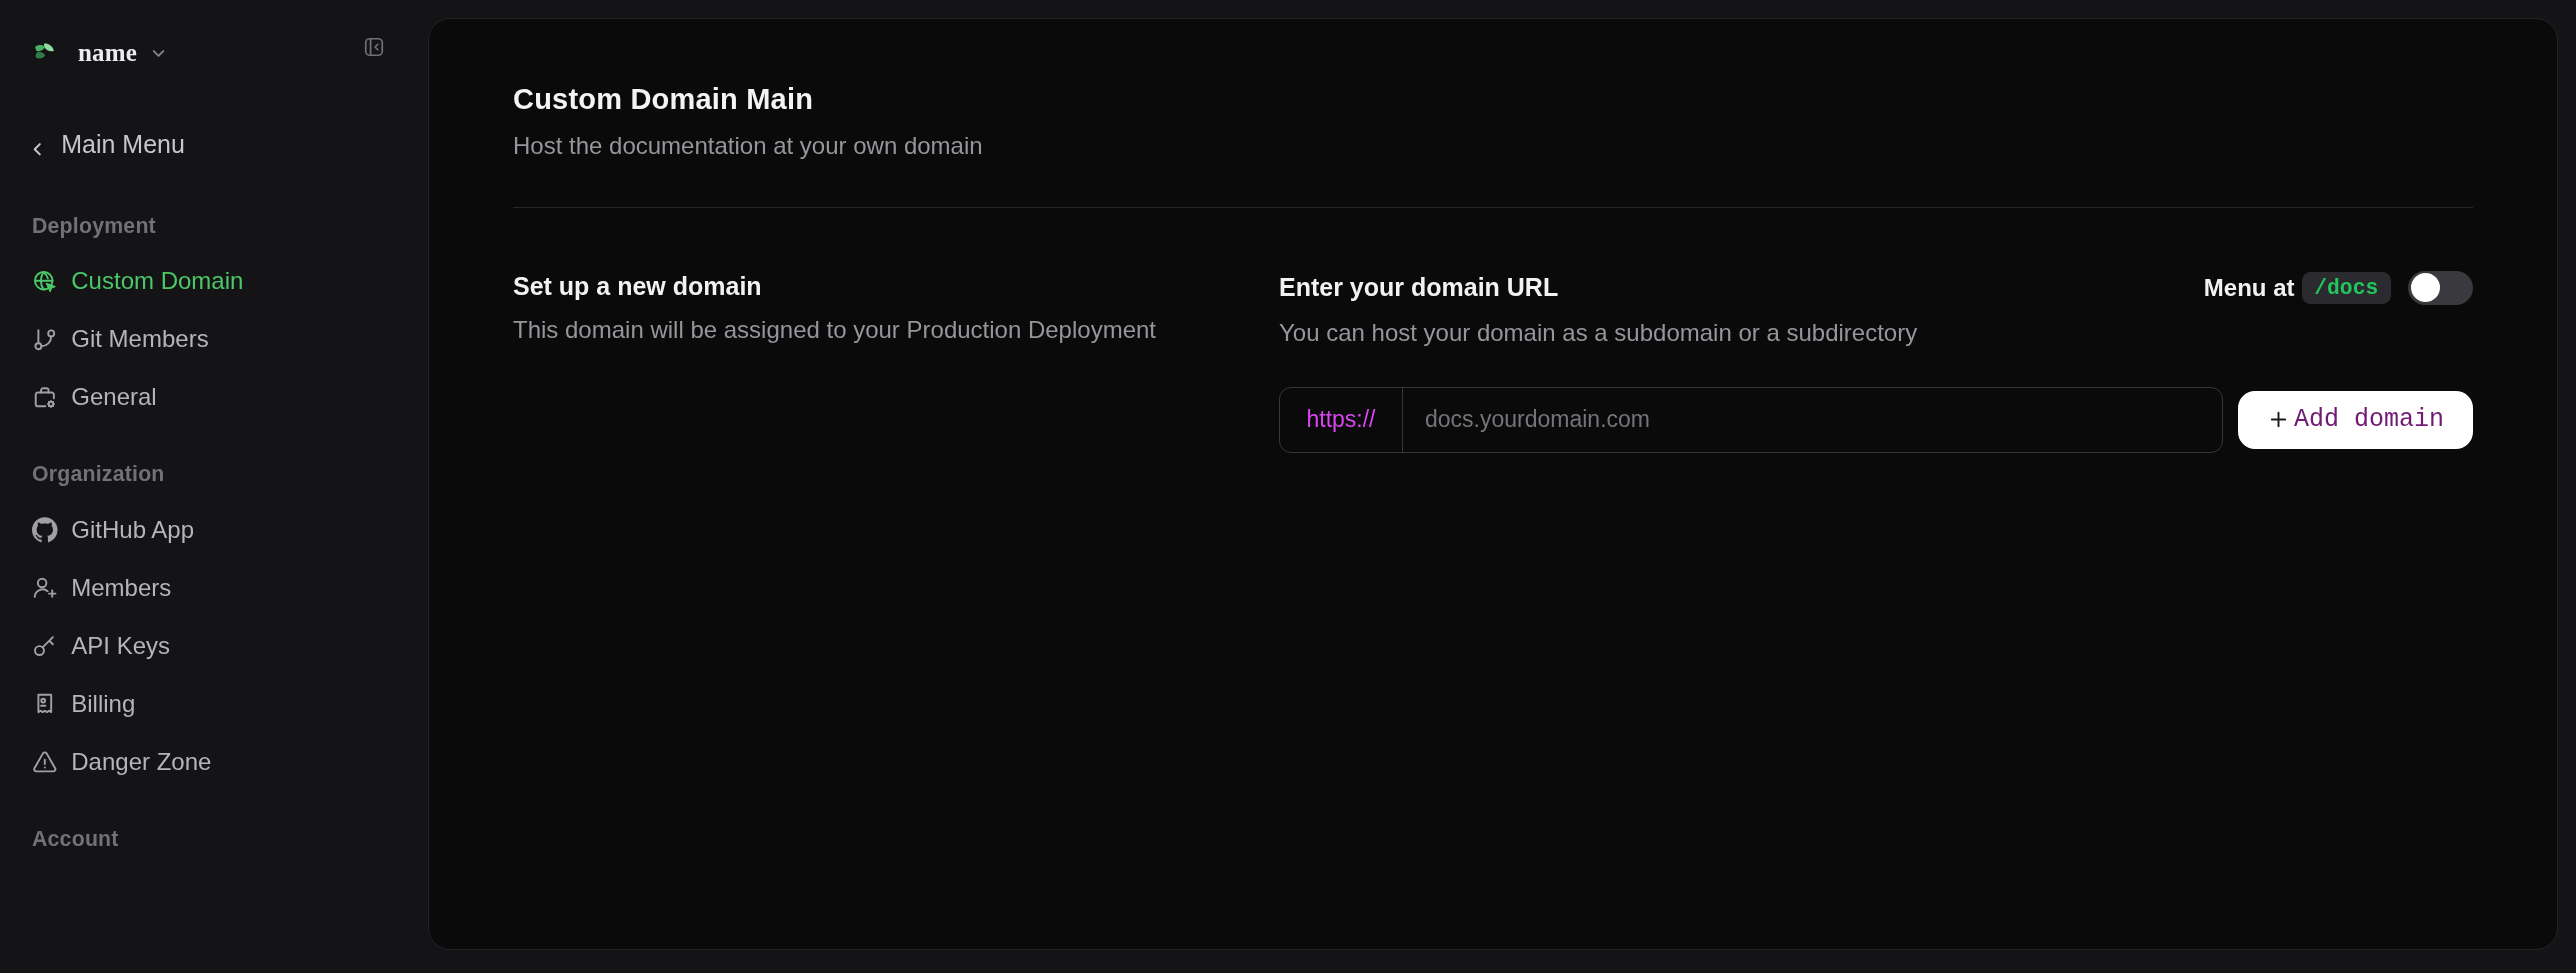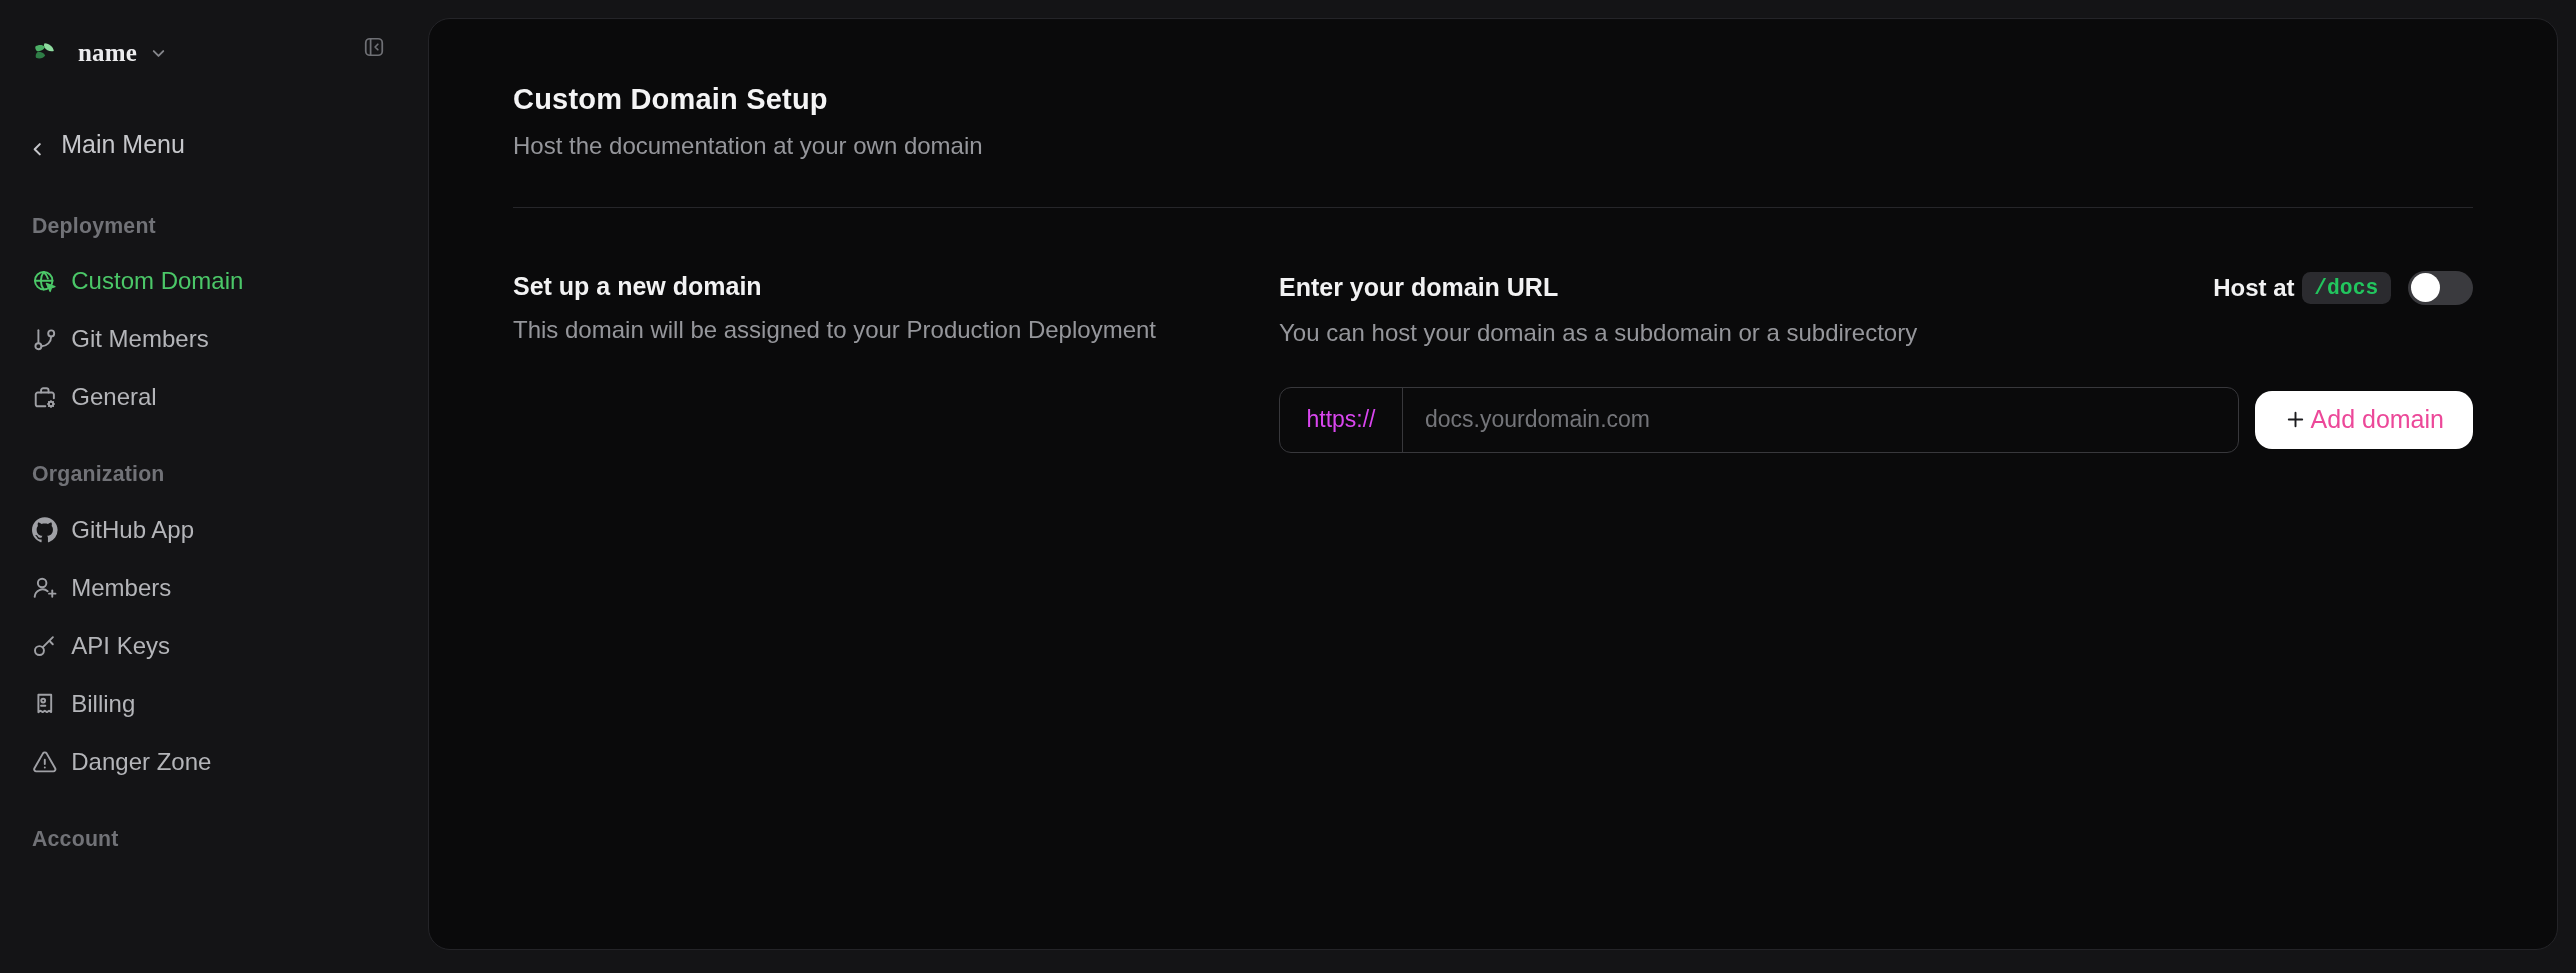--- a/index.html
+++ b/index.html
@@ -202,7 +202,7 @@
   <main class="card">
 
     <div class="card-header">
-      <h1 class="page-title">Custom Domain Setup</h1>
+      <h1 class="page-title">Custom Domain Main</h1>
       <p class="page-subtitle">Host the documentation at your own domain</p>
     </div>
 

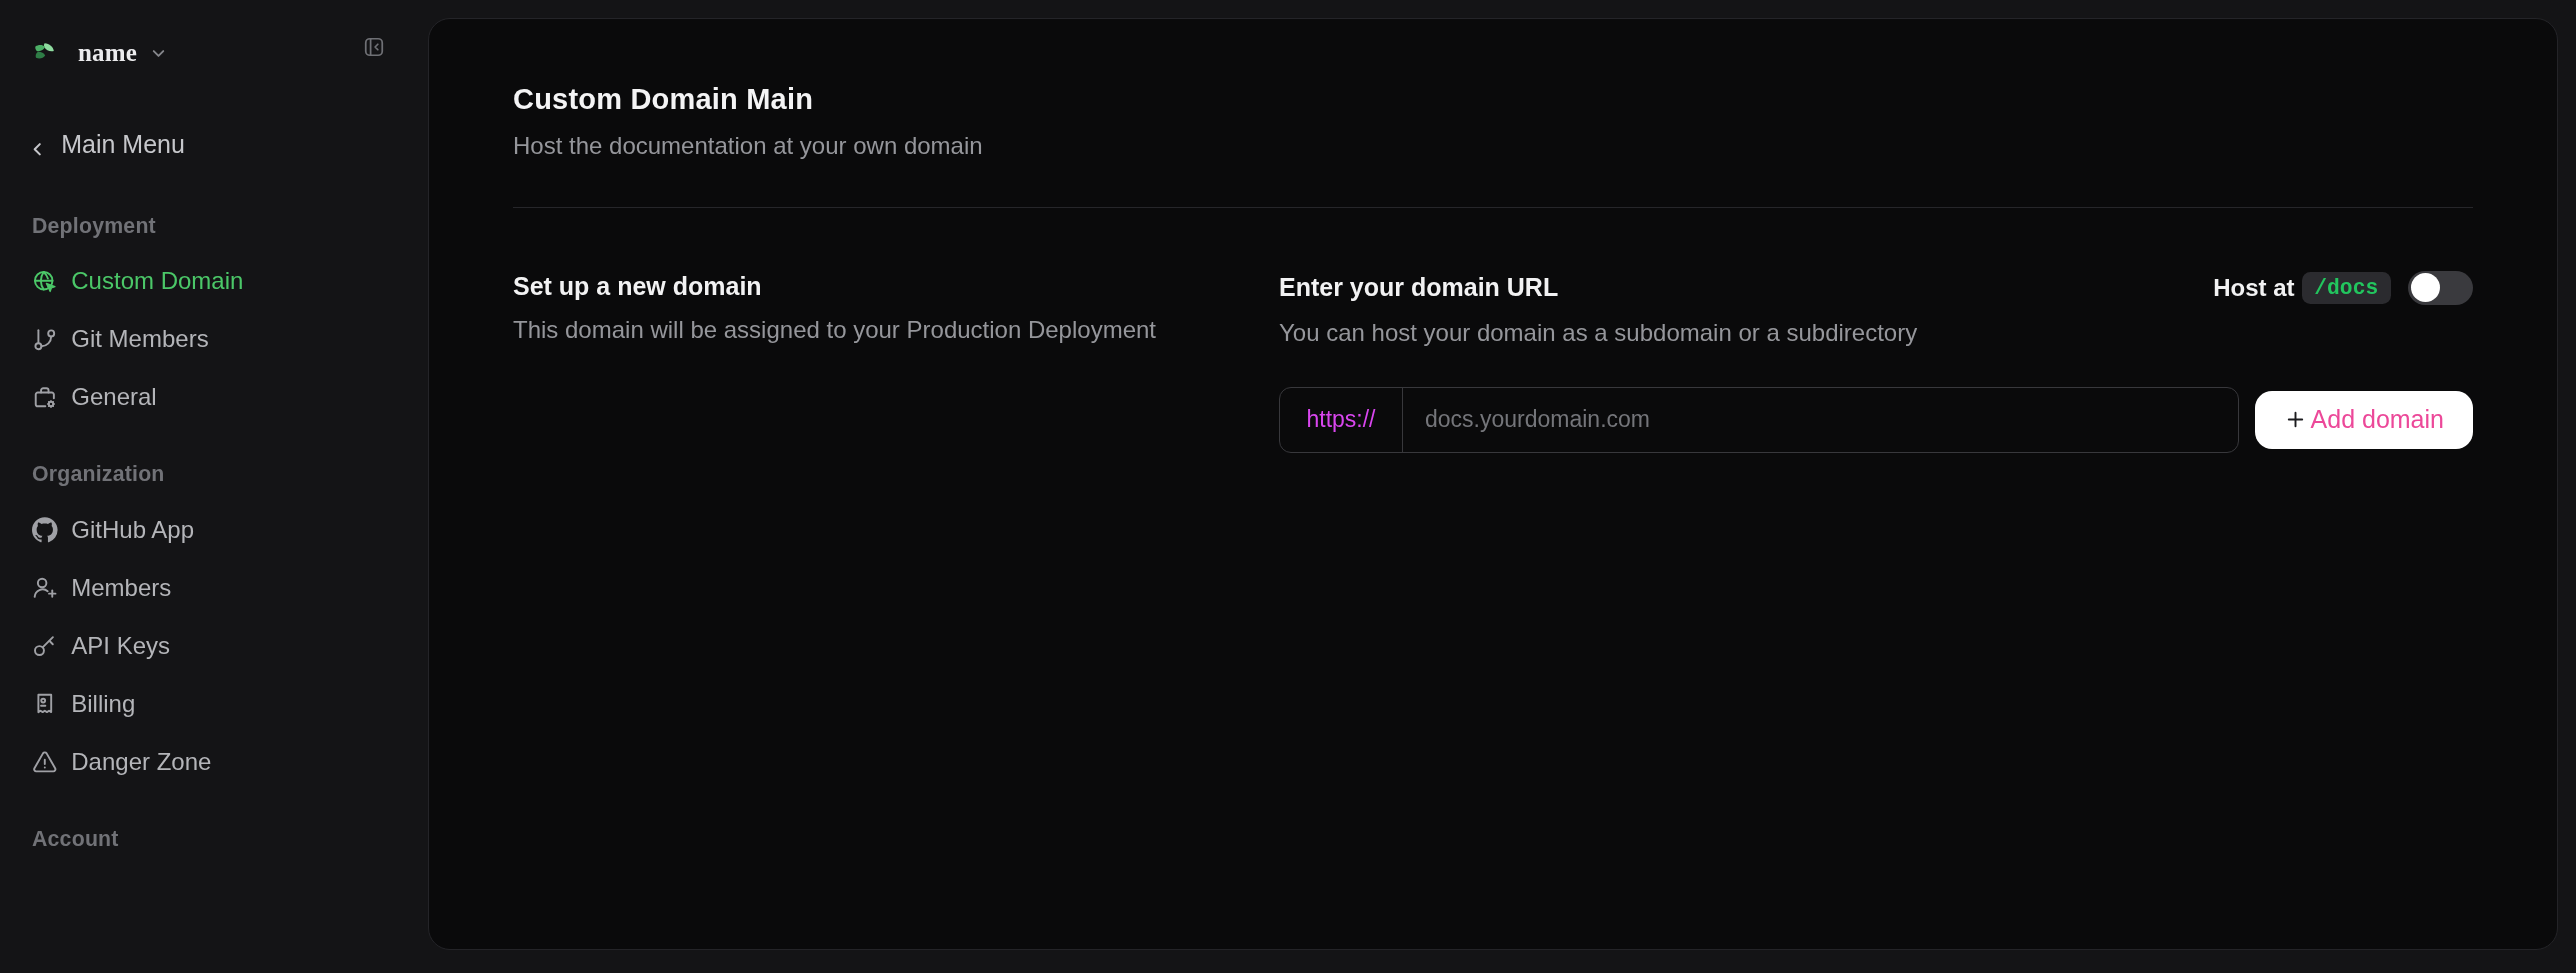--- a/index.html
+++ b/index.html
@@ -219,7 +219,7 @@
         <div class="right-head-row">
           <h2 class="section-heading">Enter your domain URL</h2>
           <div class="host-controls">
-            <span class="host-label">Host at</span>
+            <span class="host-label">Menu at</span>
             <span class="host-badge">/docs</span>
             <div class="toggle">
               <div class="toggle-knob"></div>

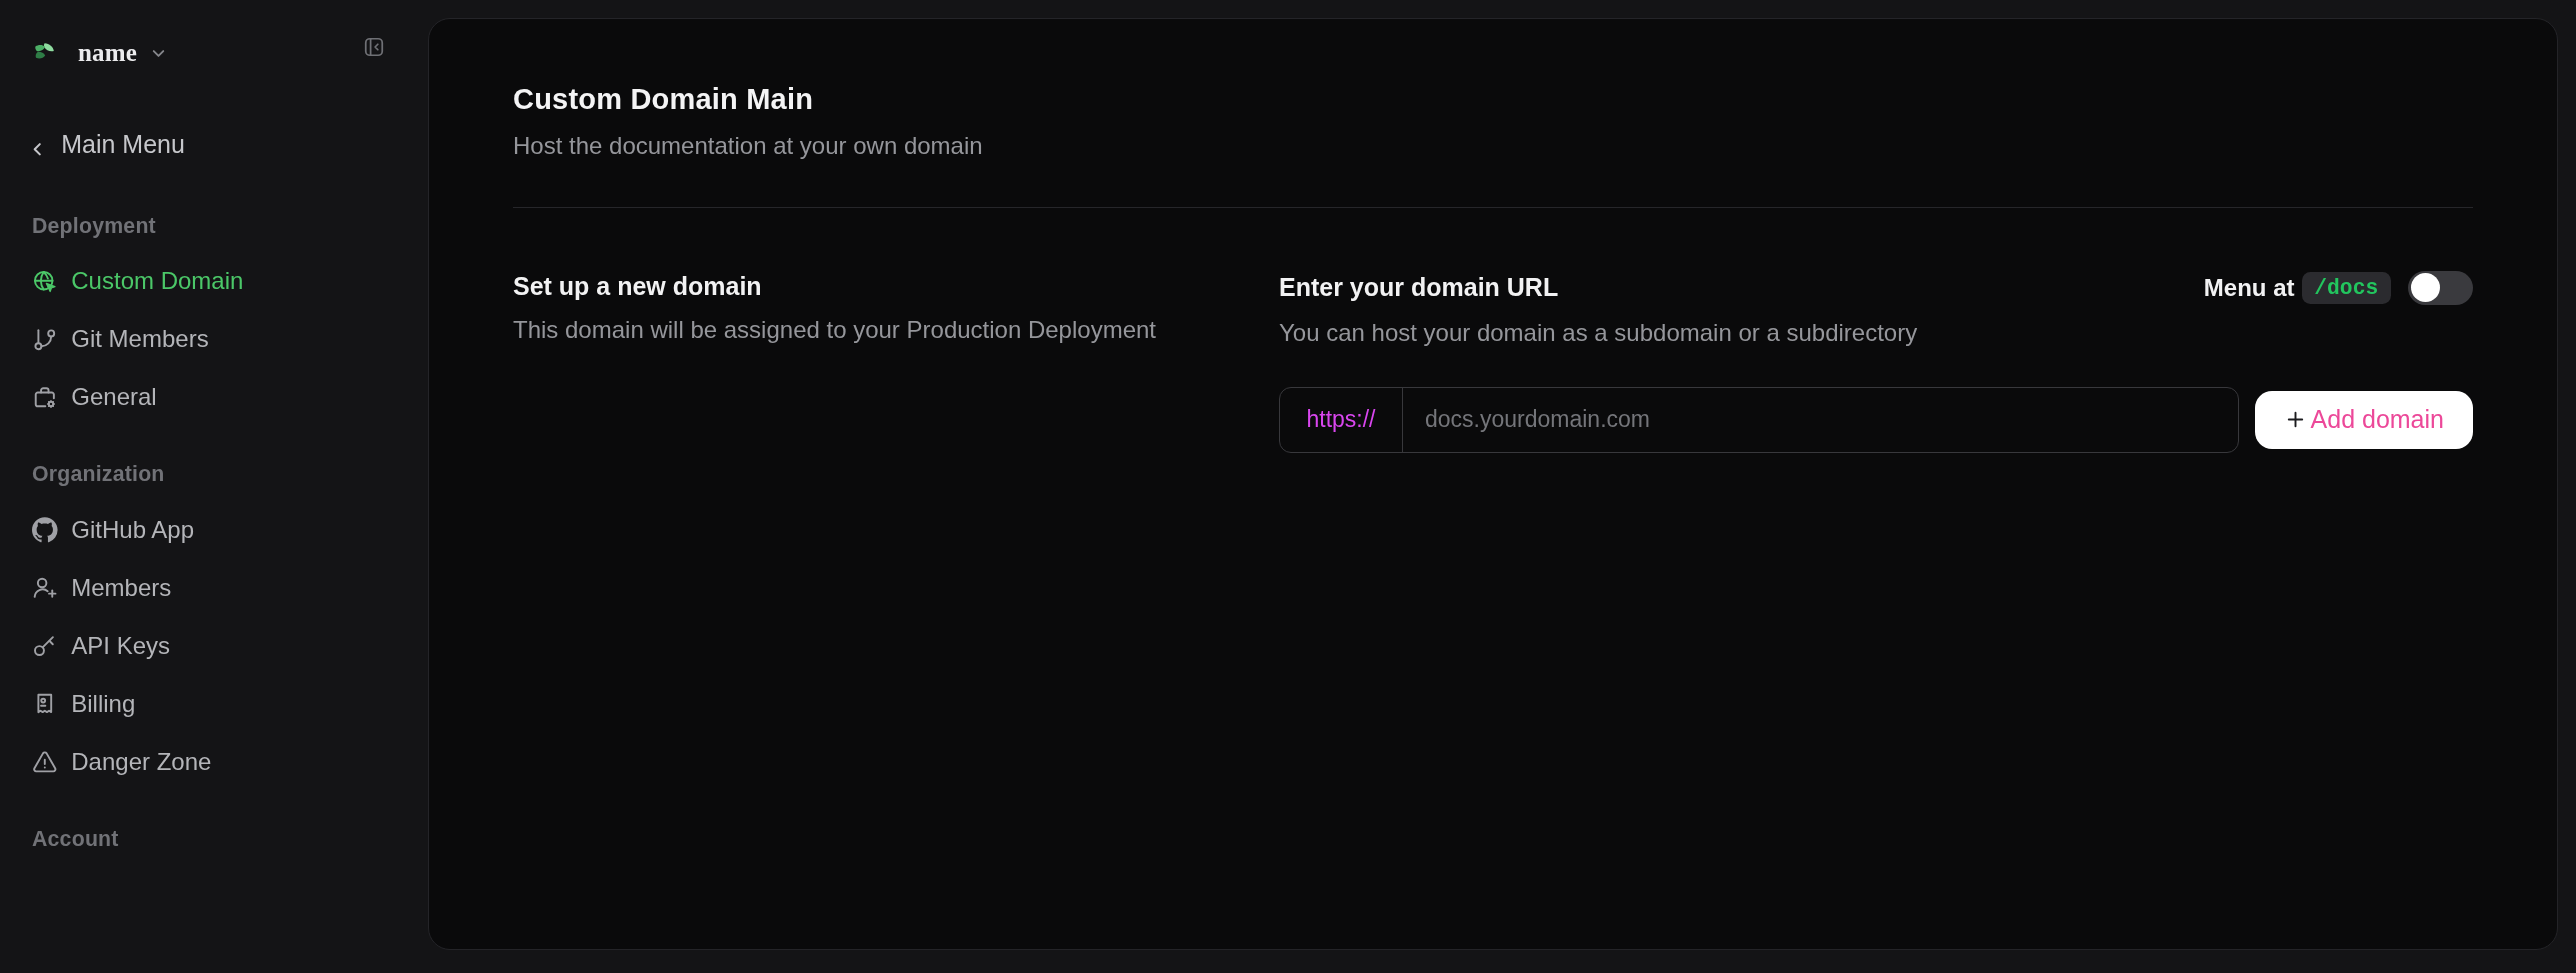--- a/index.html
+++ b/index.html
@@ -79,7 +79,7 @@
     background:#ffffff; border:none; display:flex; align-items:center; cursor:pointer;
   }
   .add-domain-btn svg { width:23px; height:23px; color:#1b1b1e; }
-  .add-domain-label { margin-left:4px; font-size:25px; font-weight:500; color:#ec4899; font-family:Liberation Sans, sans-serif; }
+  .add-domain-label { margin-left:4px; font-size:25px; font-weight:500; color:#701a75; font-family:Liberation Mono, monospace; }
 </style>
 </head>
 <body>

